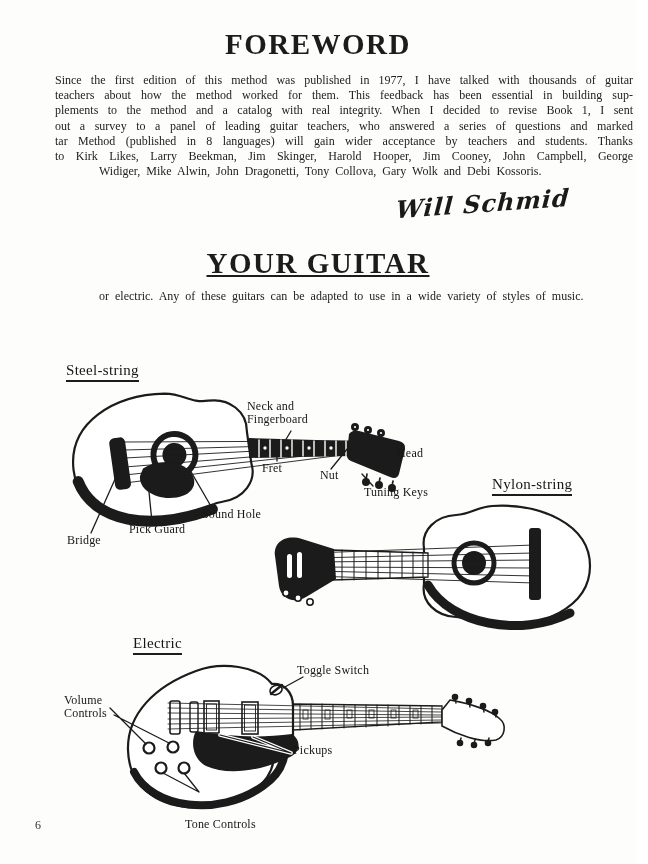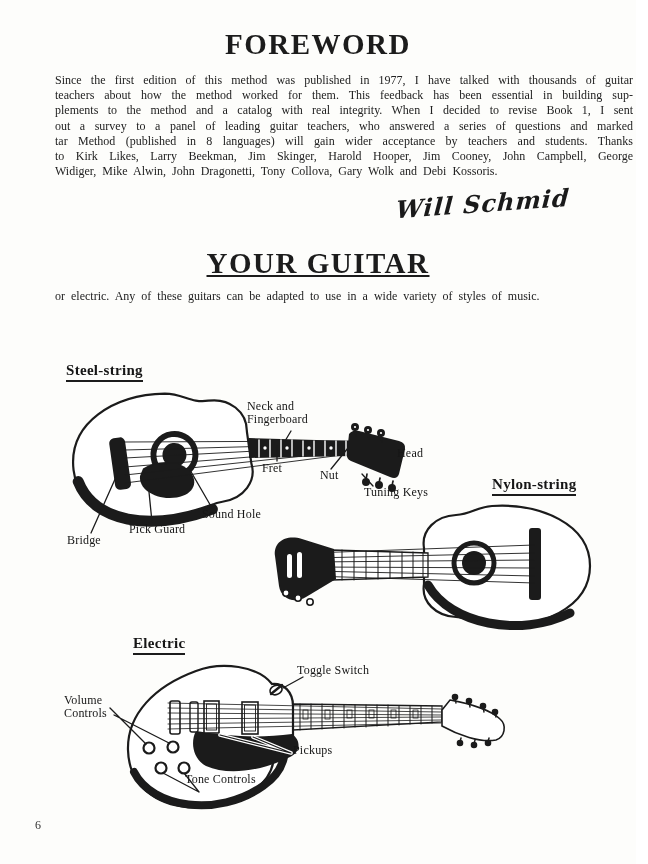--- a/index.html
+++ b/index.html
@@ -26,7 +26,7 @@
   #foreword-para { top:73px; }
   #your-guitar-para { top:289px; }
   .jline { text-align:justify; text-align-last:justify; height:15.2px; overflow:hidden; }
-  .jline-last { text-align:left; word-spacing:3px; height:15.2px; overflow:hidden; }
+  .jline-last { text-align:left; word-spacing:3px; height:15.2px; overflow:hidden;margin-left:44px; }
   .signature {
     position:absolute; left:396px; top:189px; z-index:2;
     font-family:"DejaVu Serif", serif; font-style:italic; font-weight:bold;

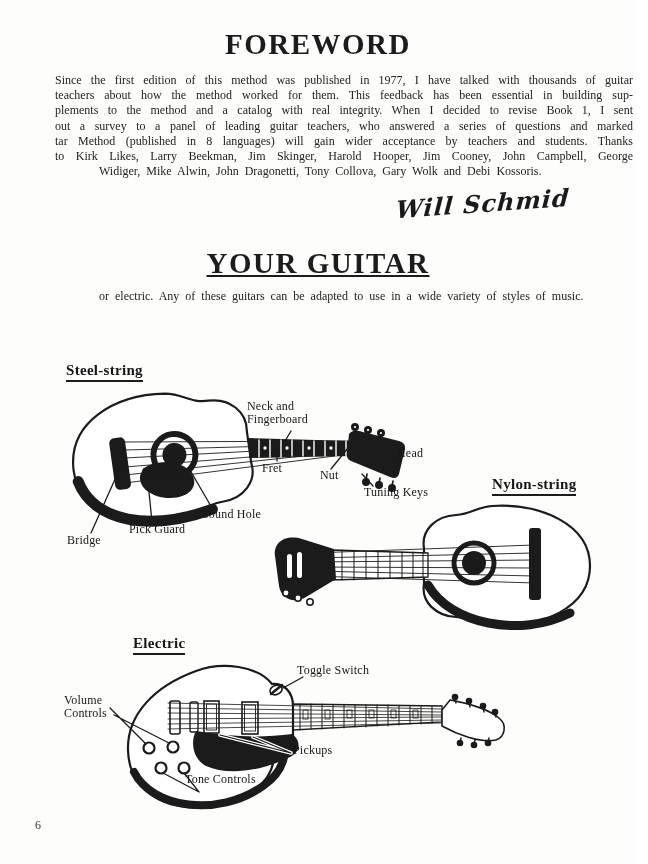--- a/index.html
+++ b/index.html
@@ -35,7 +35,7 @@
   }
   .sec-head {
     position:absolute; z-index:2;
-    font-size:15px; font-weight:bold; color:#161616;
+    font-size:15px; font-weight:normal; color:#161616;
     border-bottom:2px solid #1c1c1c; padding-bottom:1px; letter-spacing:0.3px;
   }
   #steel-heading { left:66px; top:362px; }

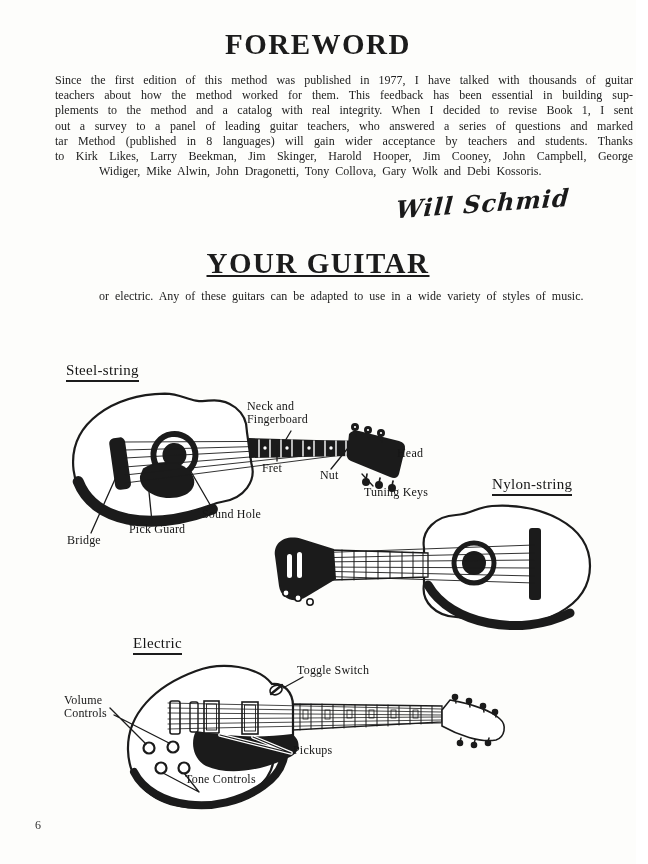--- a/index.html
+++ b/index.html
@@ -58,7 +58,7 @@
   #lbl-toggle { left:297px; top:664px;text-align:center; }
   #lbl-volume { left:64px; top:694px; }
   #lbl-pickups { left:293px; top:744px; }
-  #lbl-tone { left:185px; top:773px; }
+  #lbl-tone { left:185px; top:818px; }
   .pagenum { position:absolute; left:35px; top:818px; font-size:12px; color:#333; z-index:2; }
 </style>
 </head>

